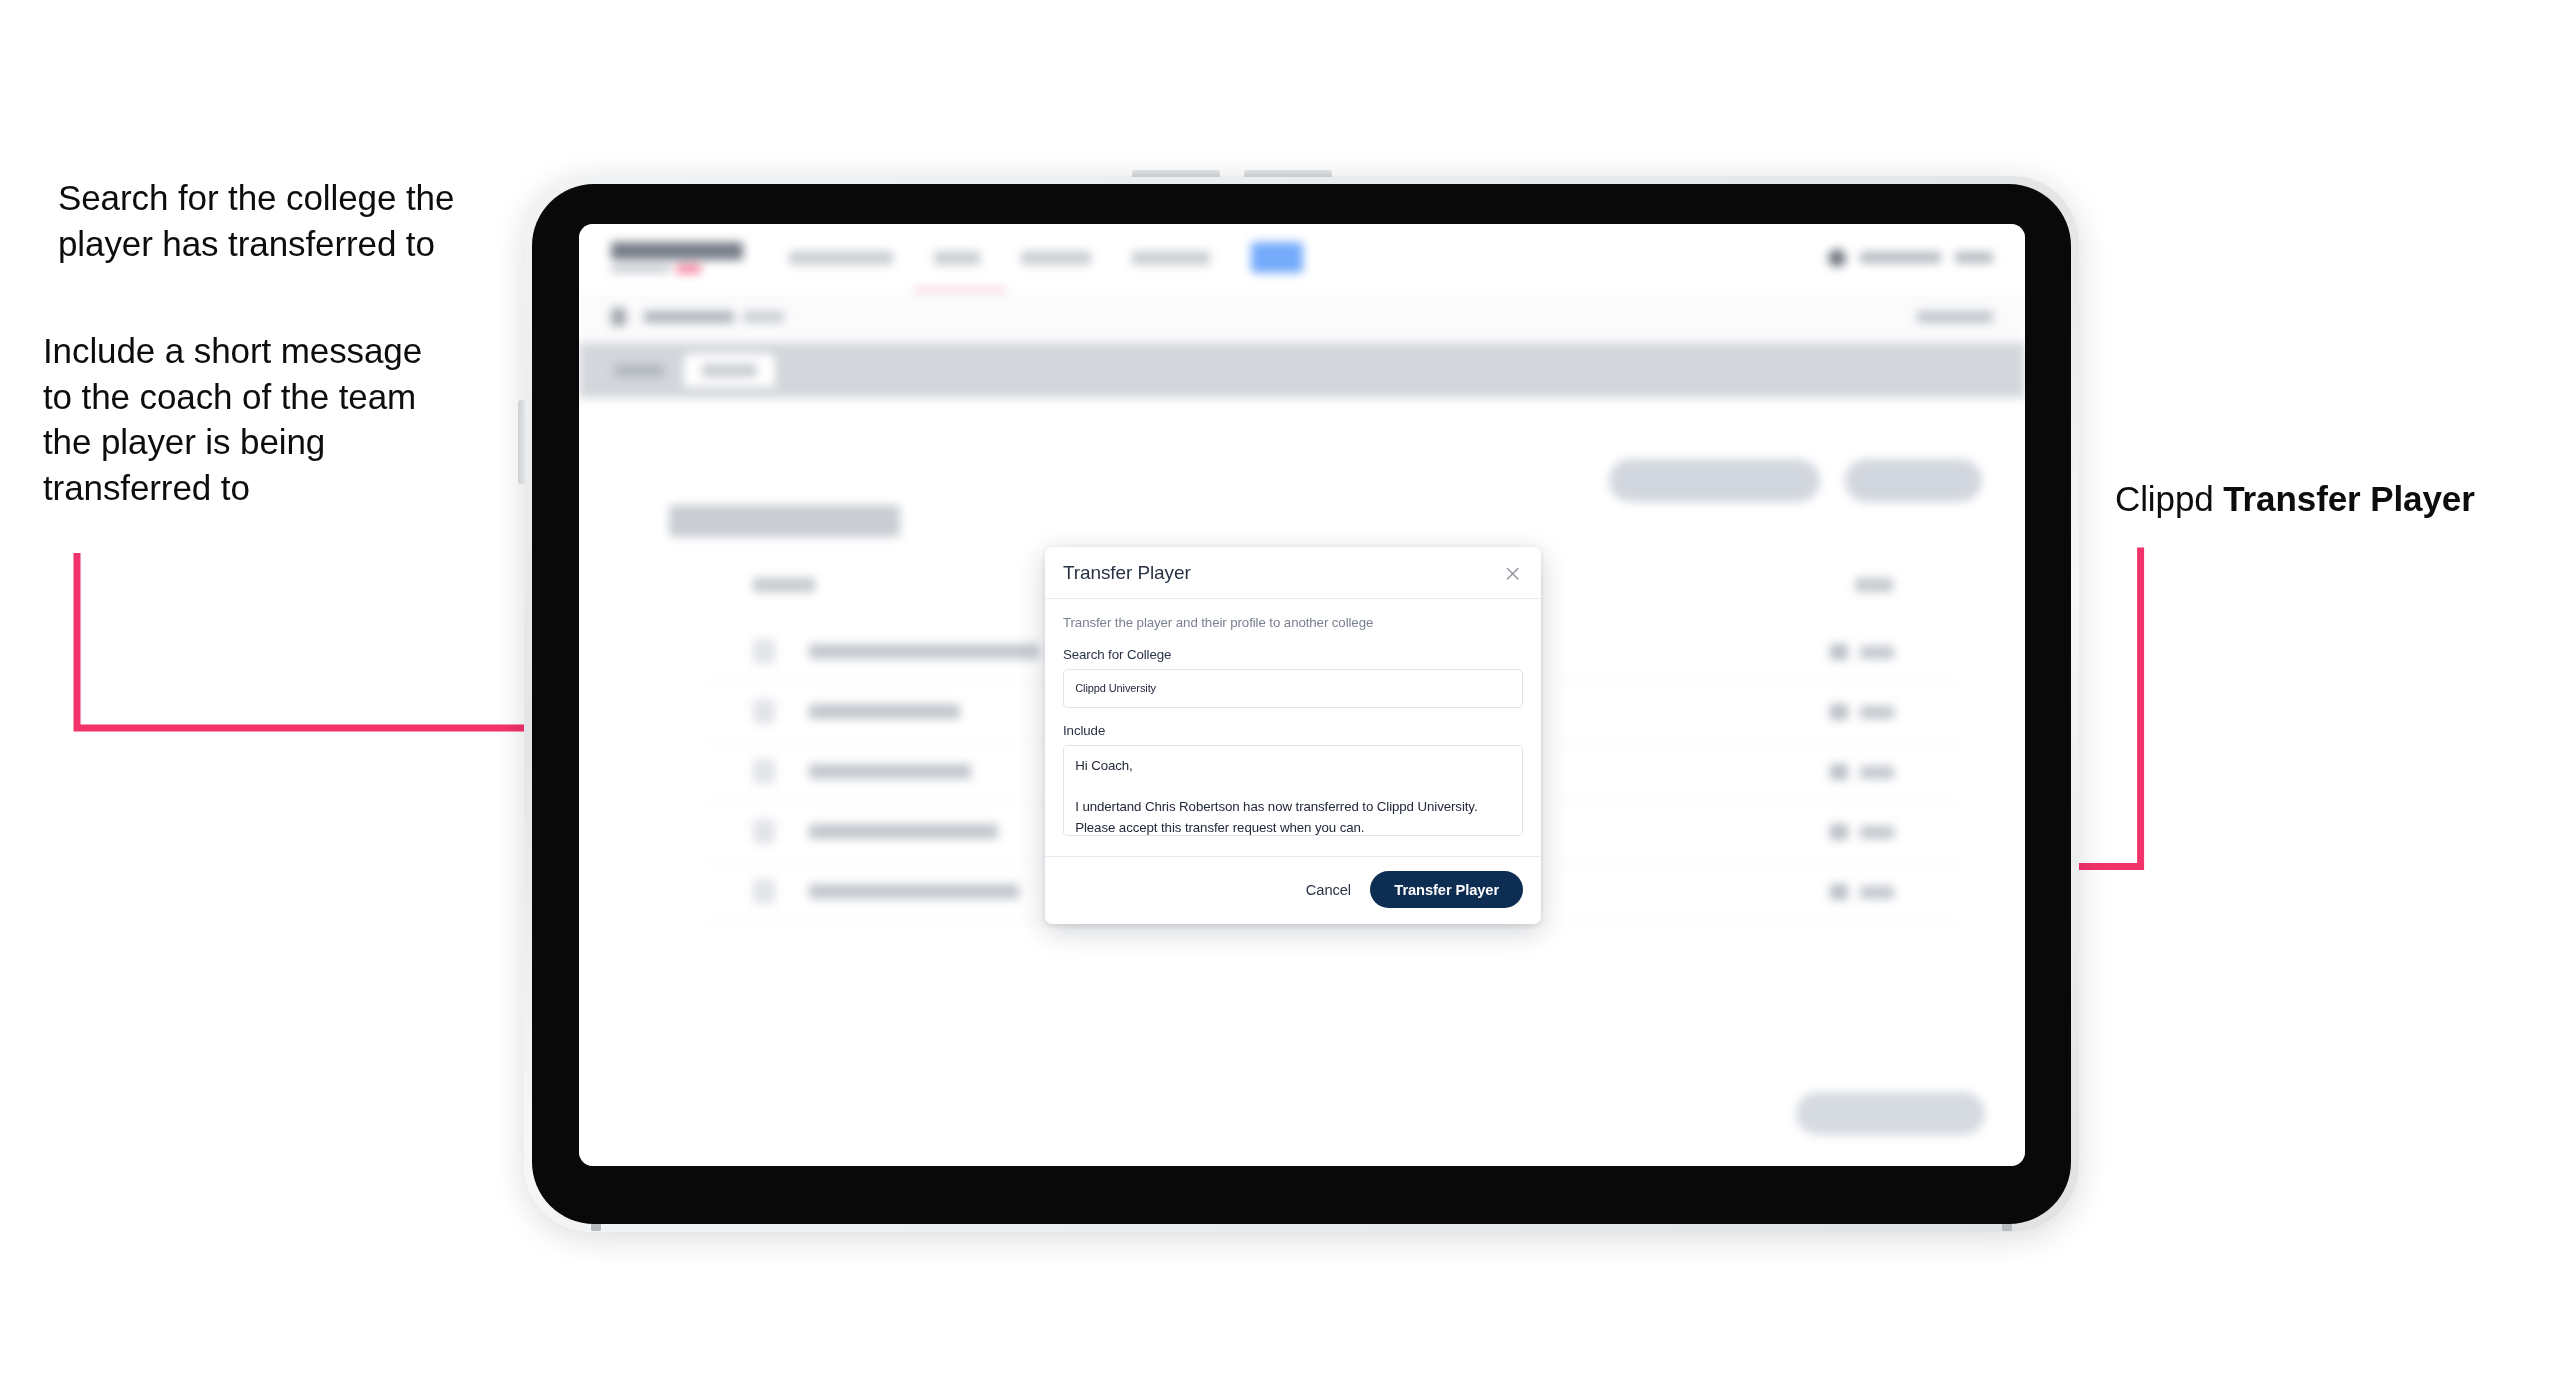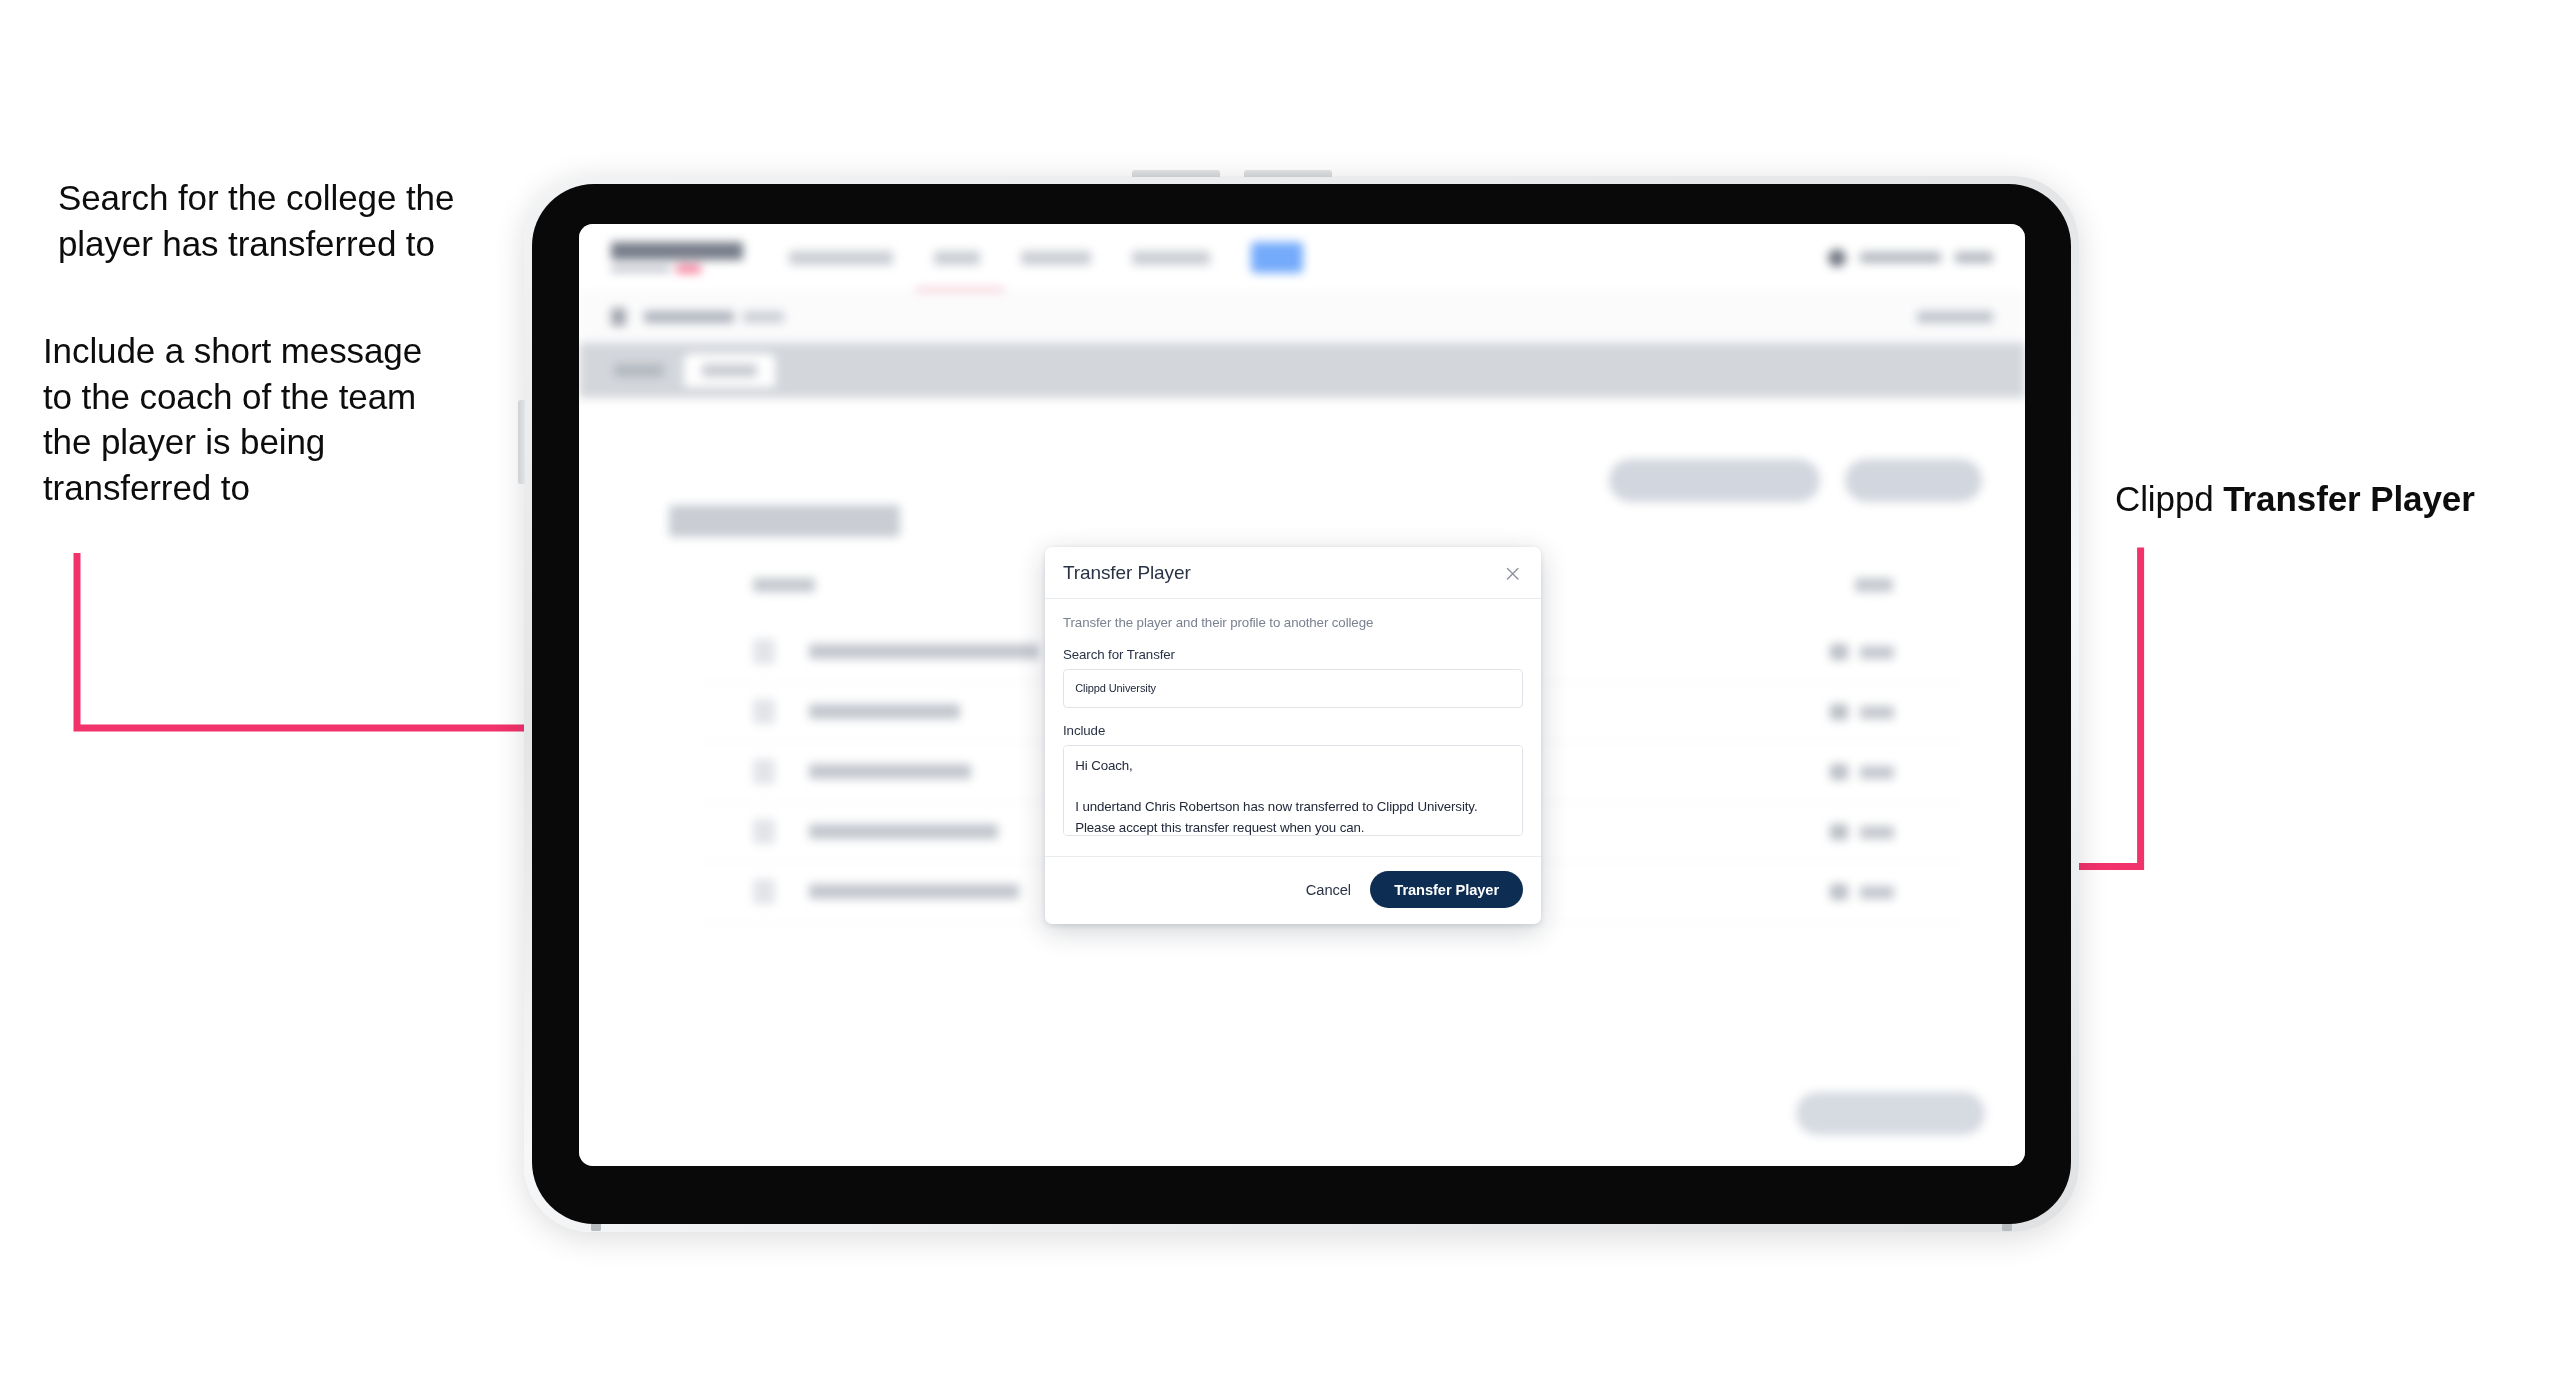--- a/index.html
+++ b/index.html
@@ -455,7 +455,7 @@
           <p id="modal-subtitle">Transfer the player and their profile to another college</p>
 
           <div>
-            <div class="field-label">Search for Transfer</div>
+            <div class="field-label">Search for College</div>
             <input id="college-input" type="text" value="Clippd University" style="">
           </div>
 

